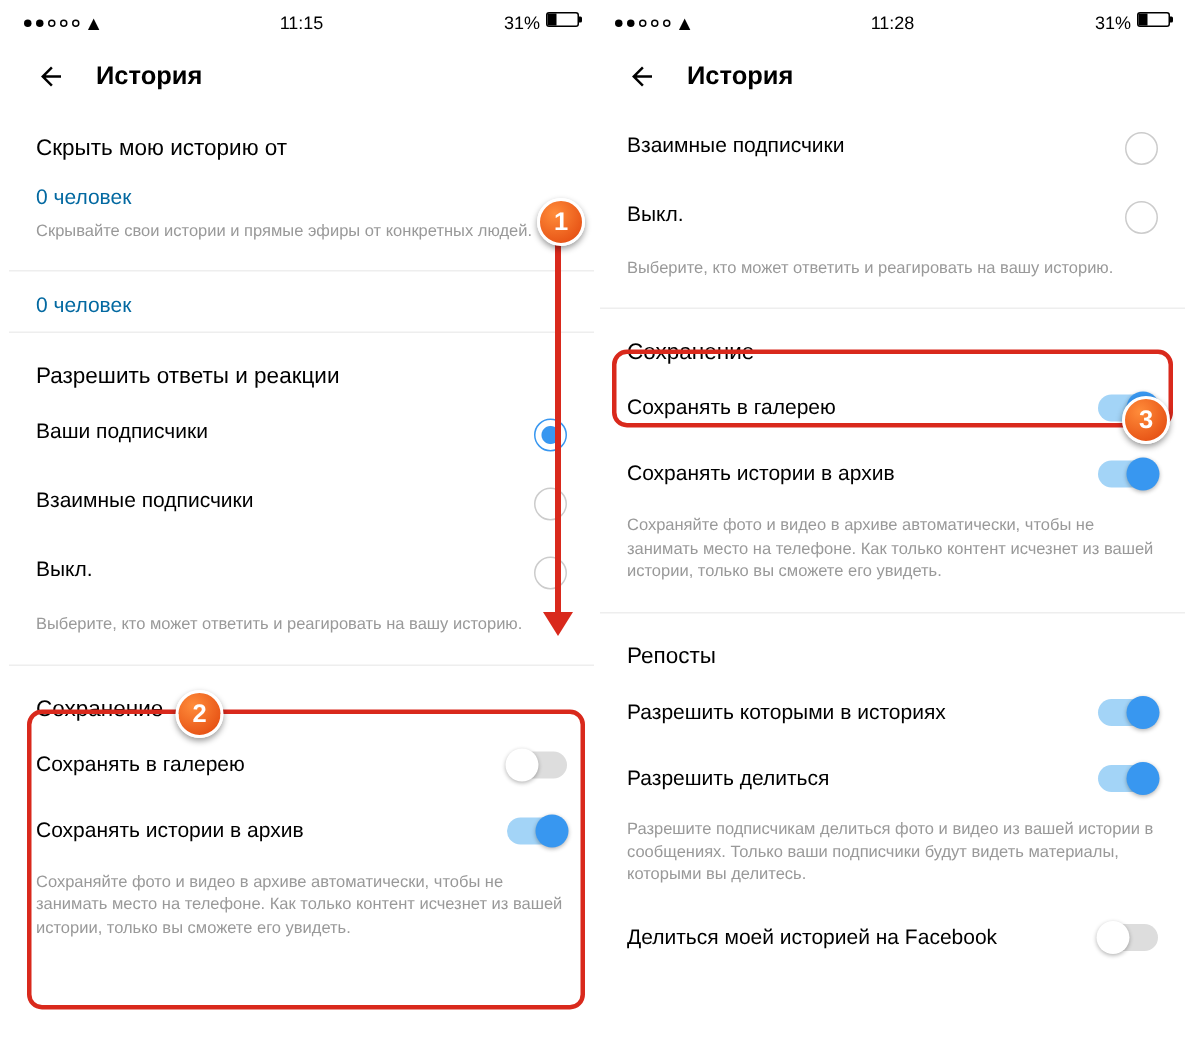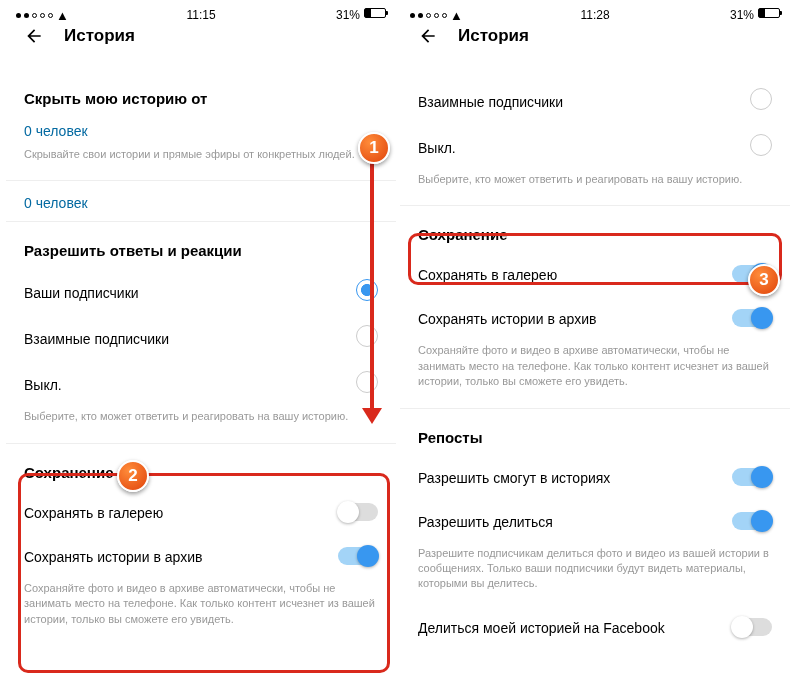--- a/index.html
+++ b/index.html
@@ -17,7 +17,7 @@
 .battery { width:22px; height:10px; border:1px solid #000; border-radius:2px; position:relative; }
 .battery::after { content:""; position:absolute; right:-3px; top:2px; width:2px; height:4px; background:#000; border-radius:0 1px 1px 0; }
 .battery-fill { height:100%; background:#000; width:31%; }
-.header { height:50px; display:flex; align-items:flex-start; padding:0 18px; gap:20px; }
+.header { height:50px; display:flex; align-items:center; padding:0 18px; gap:20px; }
 .back-arrow { width:20px; height:20px; display:flex; align-items:center; justify-content:center; }
 .back-arrow svg { width:20px; height:20px; }
 .header-title { font-size:17px; font-weight:600; }

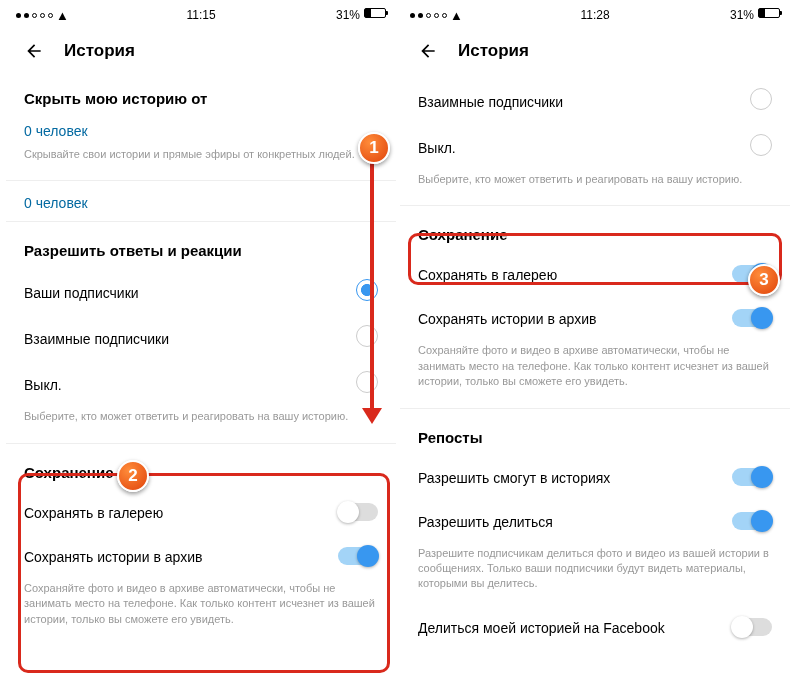--- a/index.html
+++ b/index.html
@@ -22,7 +22,7 @@
 .back-arrow svg { width:20px; height:20px; }
 .header-title { font-size:17px; font-weight:600; }
 .content { overflow:hidden; }
-.section-title { font-size:15px; font-weight:700; padding:14px 18px 8px; color:#000; }
+.section-title { font-size:15px; font-weight:400; padding:14px 18px 8px; color:#000; }
 .row { display:flex; align-items:flex-end; justify-content:space-between; padding:12px 18px; min-height:44px; }
 .row-label { font-size:14px; color:#000; }
 .row-value { font-size:14px; color:#0369a1; padding:8px 18px 4px; }

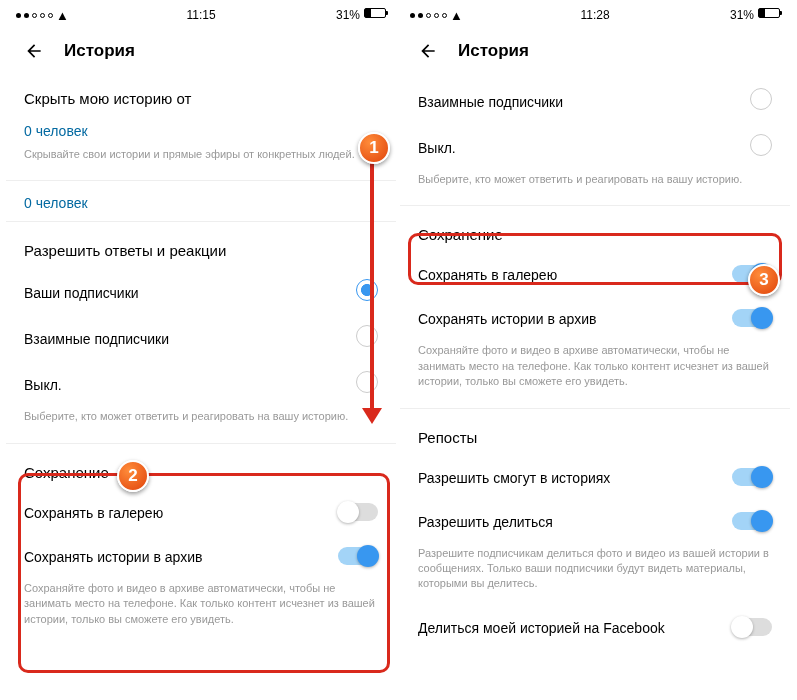--- a/index.html
+++ b/index.html
@@ -23,7 +23,7 @@
 .header-title { font-size:17px; font-weight:600; }
 .content { overflow:hidden; }
 .section-title { font-size:15px; font-weight:400; padding:14px 18px 8px; color:#000; }
-.row { display:flex; align-items:flex-end; justify-content:space-between; padding:12px 18px; min-height:44px; }
+.row { display:flex; align-items:flex-start; justify-content:space-between; padding:12px 18px; min-height:44px; }
 .row-label { font-size:14px; color:#000; }
 .row-value { font-size:14px; color:#0369a1; padding:8px 18px 4px; }
 .desc { font-size:11px; color:#999; padding:4px 18px 12px; line-height:1.4; }

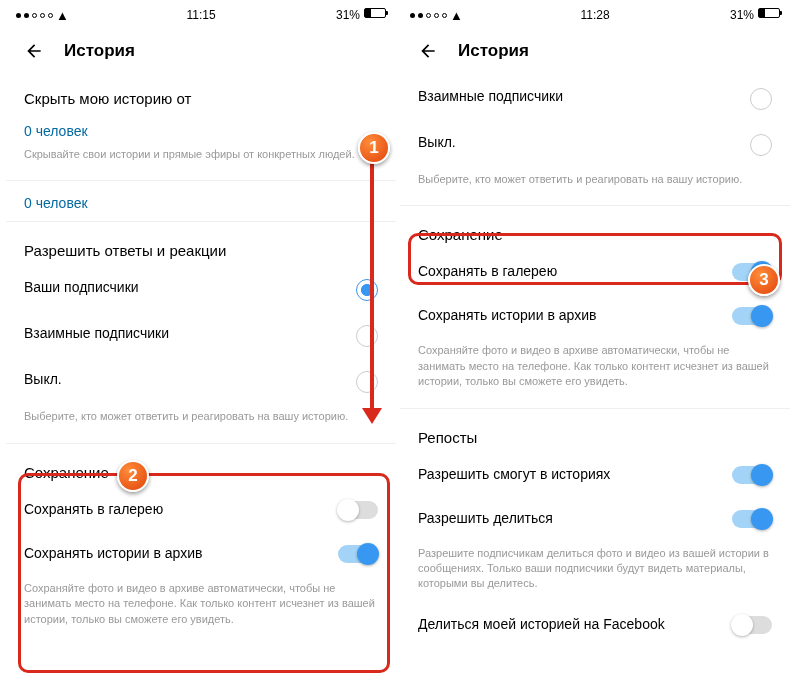--- a/index.html
+++ b/index.html
@@ -153,7 +153,7 @@
     <div class="divider"></div>
     <div class="section-title">Репосты</div>
     <div class="row">
-      <span class="row-label">Разрешить смогут в историях</span>
+      <span class="row-label">Разрешить которыми в историях</span>
       <div class="toggle on"></div>
     </div>
     <div class="row">

